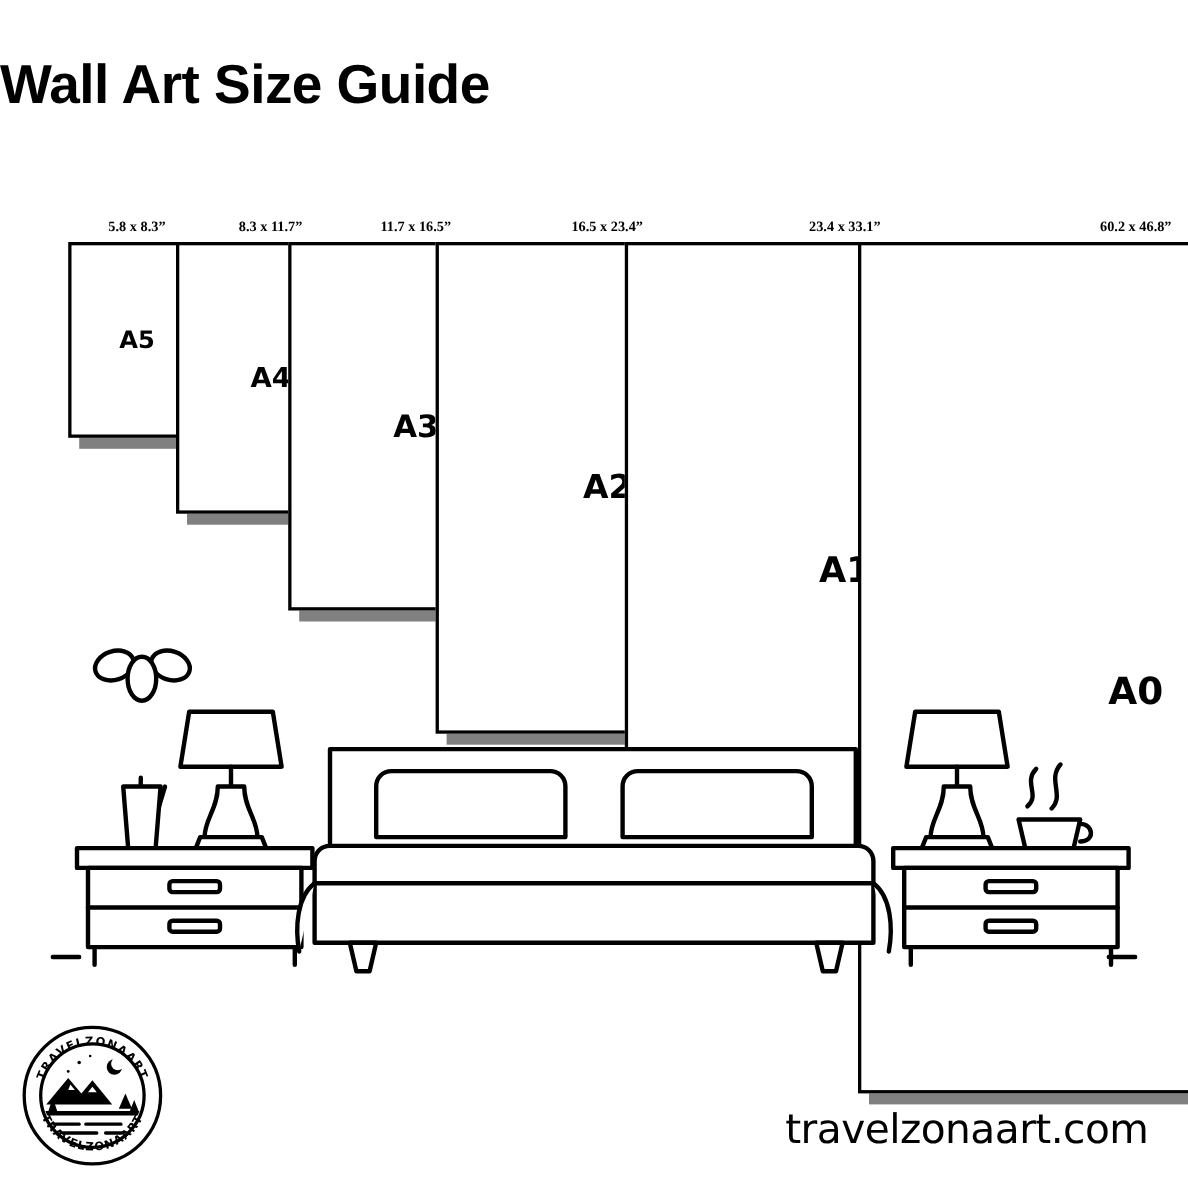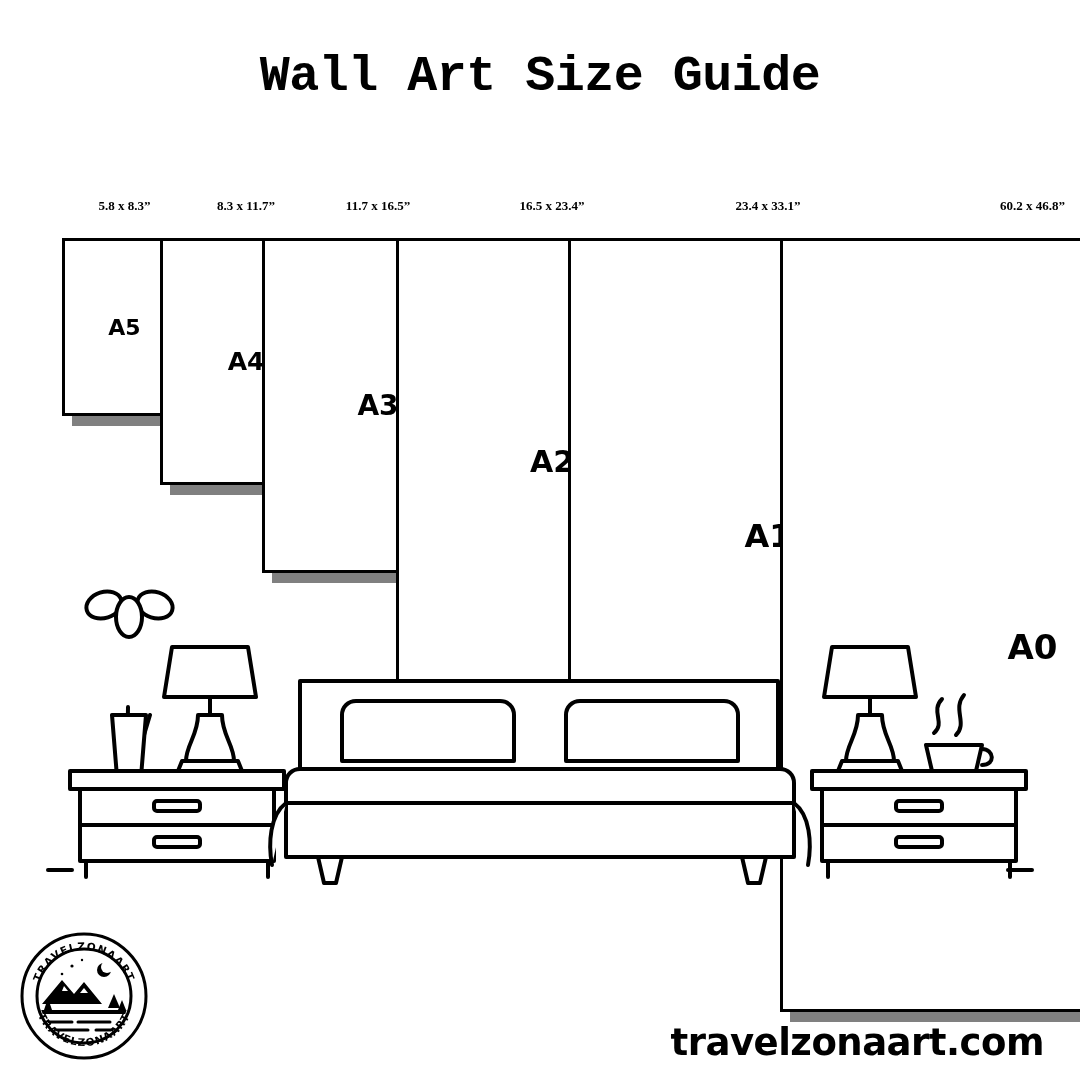--- a/index.html
+++ b/index.html
@@ -22,11 +22,11 @@
     top: 48px;
     left: 0;
     width: 1080px;
-    text-align: center;
+    text-align: left;
     font-size: 50px;
     font-weight: bold;
     letter-spacing: -0.5px;
-    font-family: Liberation Mono, monospace;
+    font-family: Liberation Sans, sans-serif;
   }
 
   

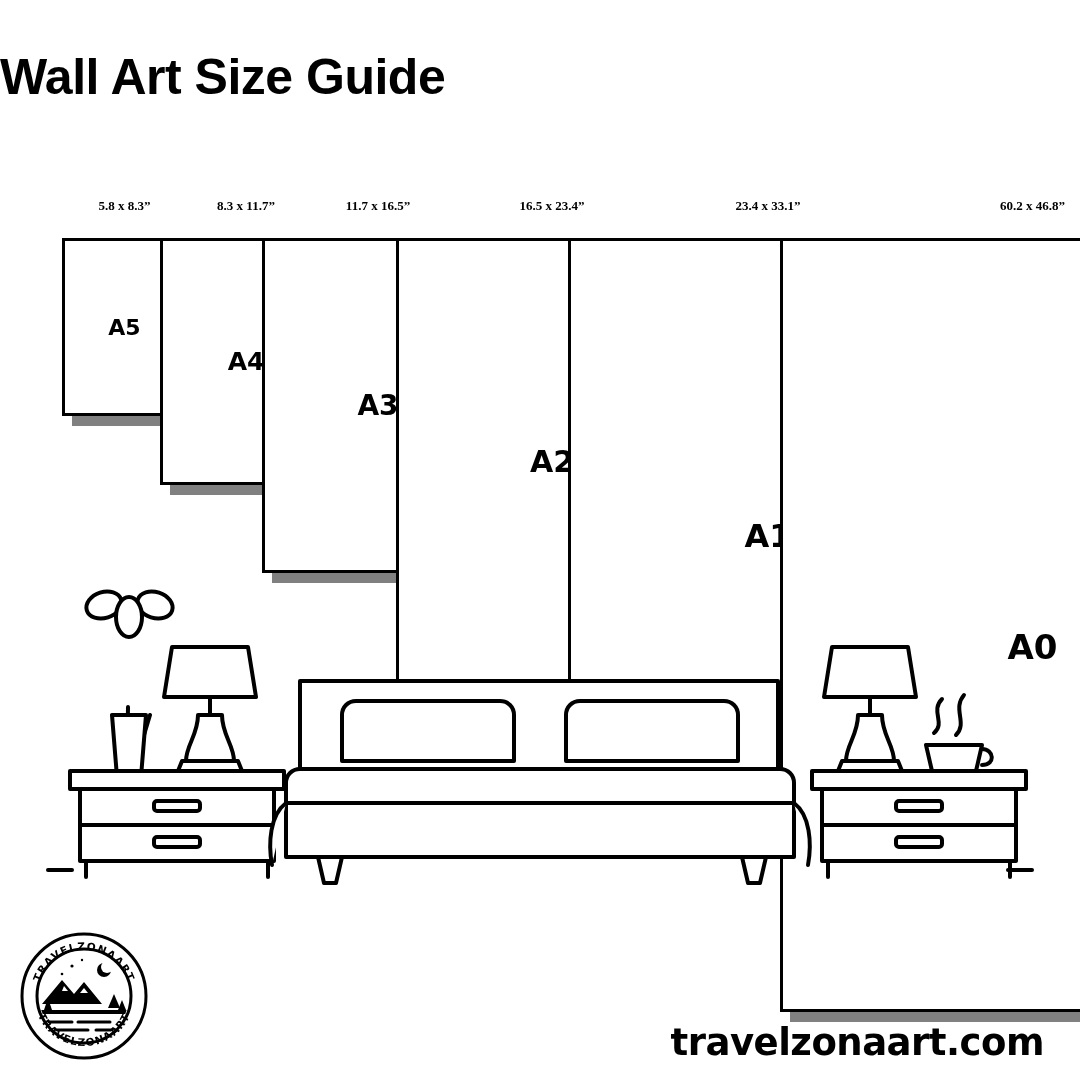--- a/index.html
+++ b/index.html
@@ -52,7 +52,7 @@
   }
   .frame-wrap {
     position: absolute;
-    top: 40px;
+    top: 22px;
     left: 0;
   }
   .frame-shadow {

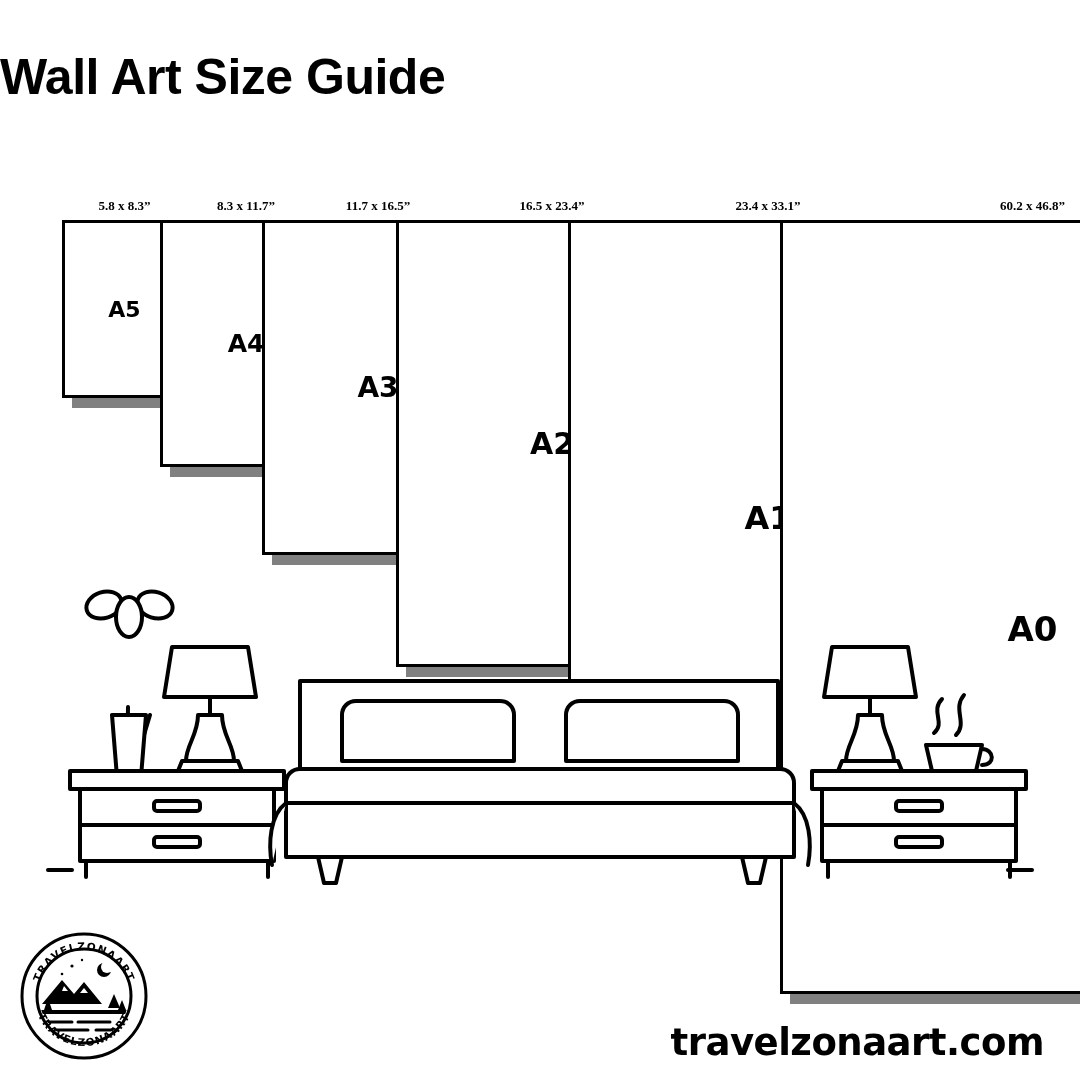--- a/index.html
+++ b/index.html
@@ -97,9 +97,9 @@
   #site-url {
     position: absolute;
     right: 36px;
-    bottom: 16px;
+    bottom: 32px;
     font-size: 37px;
-    font-weight: bold;
+    font-weight: normal;
     letter-spacing: -0.5px;
     font-family: "DejaVu Sans", sans-serif;
   }

